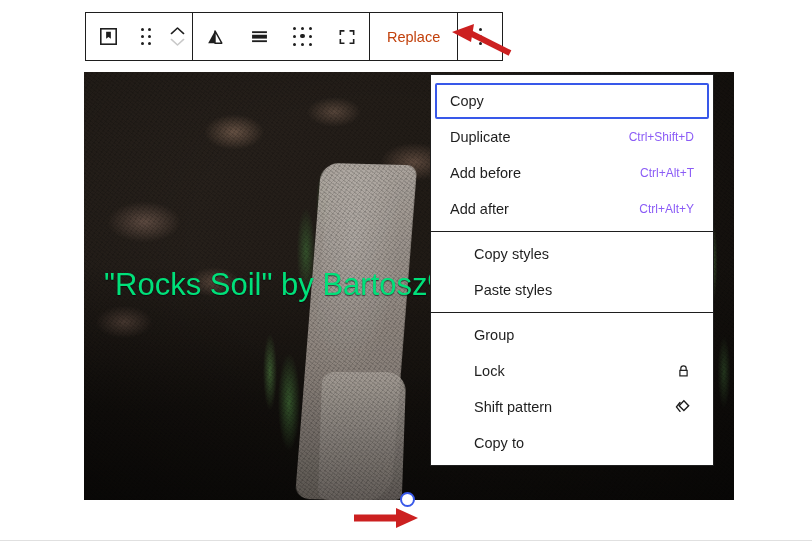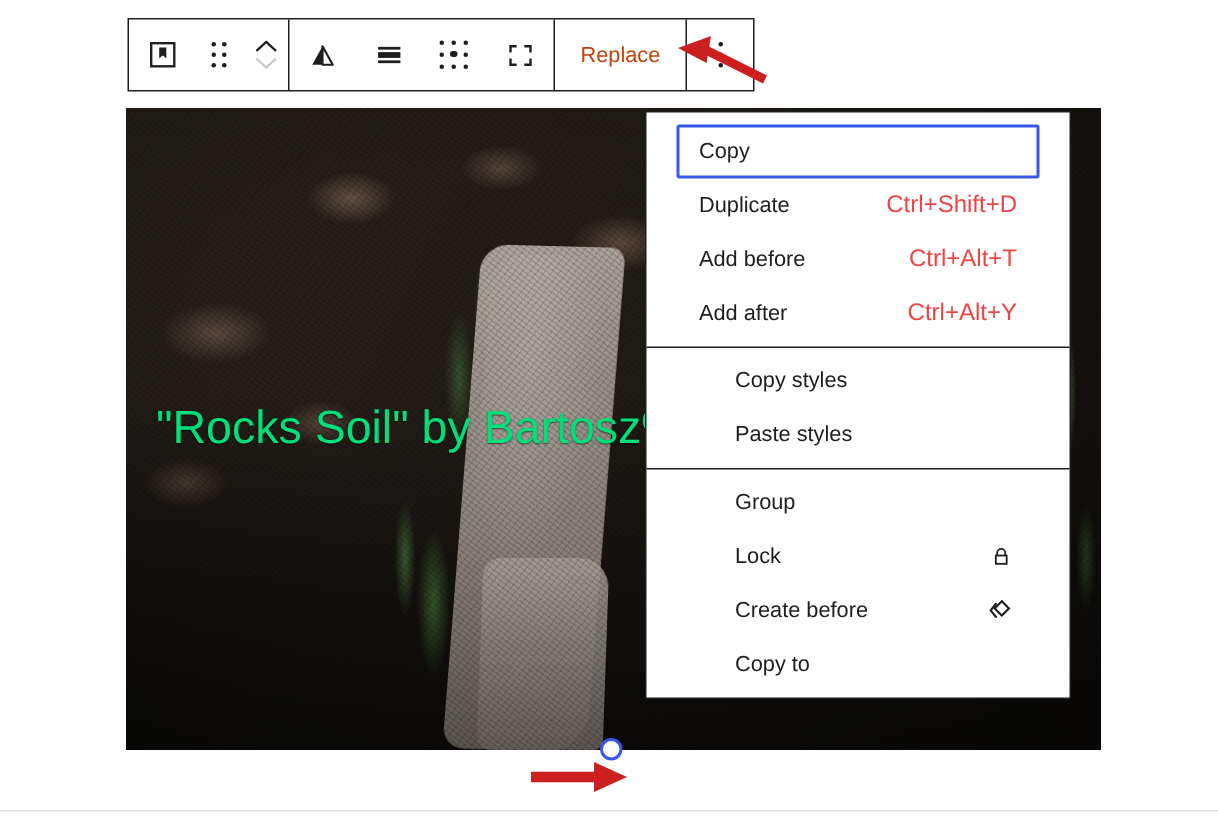--- a/index.html
+++ b/index.html
@@ -151,7 +151,7 @@
   .menu-section + .menu-section{border-top:1px solid #1e1e1e;padding-left:24px;}
   .menu-item{
     display:flex;align-items:center;justify-content:space-between;
-    height:36px;padding:0 13px;margin:0 20px;
+    height:36px;padding:0 13px;margin:0 4px;
     font-size:14.5px;color:#1e1e1e;cursor:pointer;
     box-sizing:border-box;border:2px solid transparent;border-radius:2px;
     font-family:"Liberation Sans", sans-serif;

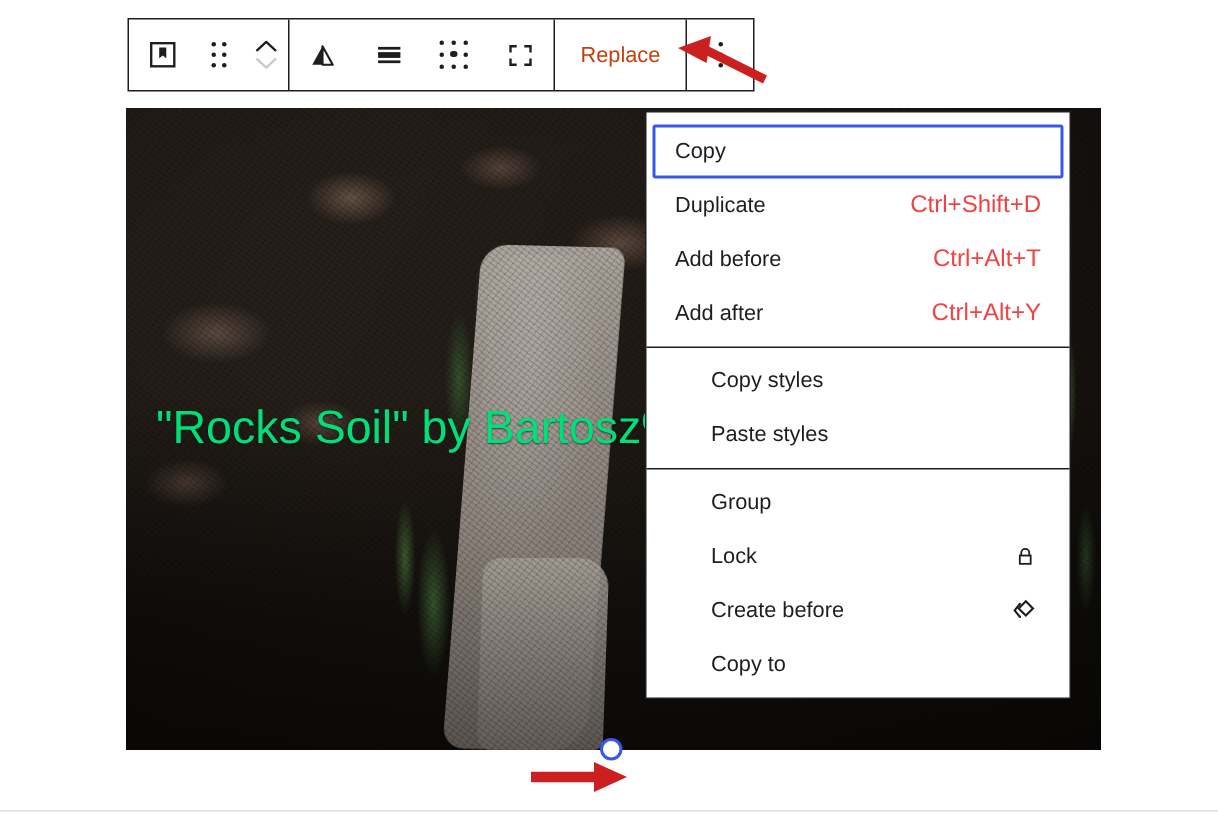--- a/index.html
+++ b/index.html
@@ -160,7 +160,7 @@
     border-color:#3858e9;
   }
   .menu-item .label{white-space:nowrap;}
-  .menu-item .short{color:#ef4444;font-size:16px;white-space:nowrap;}
+  .menu-item .short{color:#8b5cf6;font-size:12px;white-space:nowrap;}
   .menu-item .mi-icon{display:flex;align-items:center;justify-content:center;width:22px;color:#1e1e1e;}
 
   

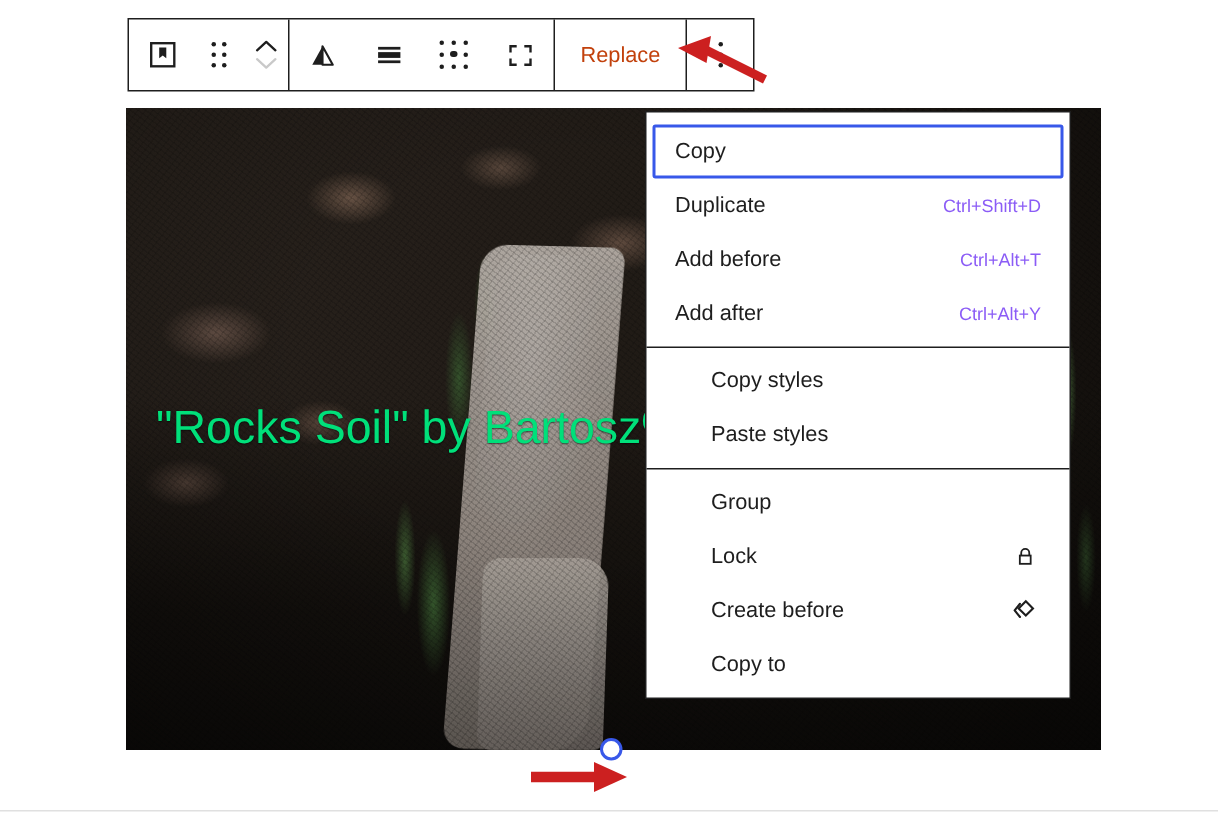--- a/index.html
+++ b/index.html
@@ -332,7 +332,7 @@
         </span>
       </div>
       <div class="menu-item">
-        <span class="label">Create before</span>
+        <span class="label">Shift pattern</span>
         <span class="mi-icon">
           <svg width="20" height="20" viewBox="0 0 24 24" aria-hidden="true">
             <rect x="9" y="6.3" width="8.1" height="8.1" fill="none" stroke="#1e1e1e" stroke-width="1.7" transform="rotate(45 13.05 10.35)"></rect>

